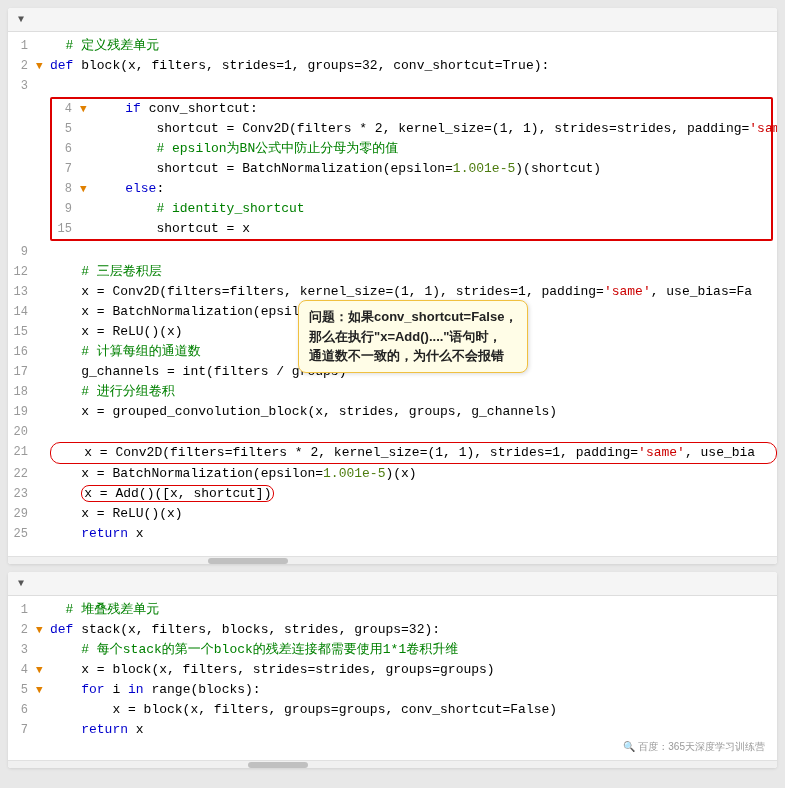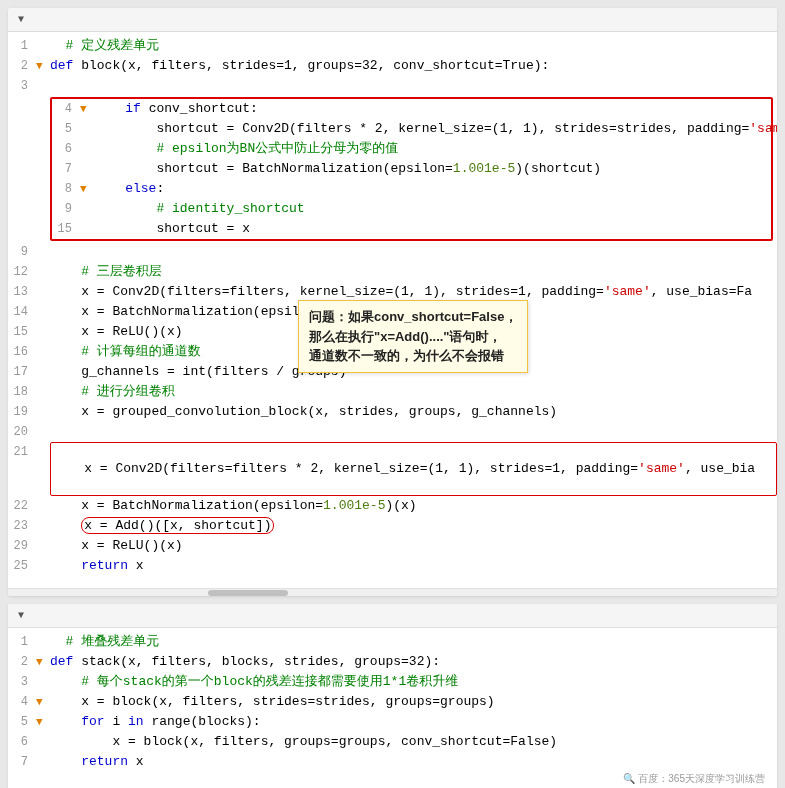--- a/index.html
+++ b/index.html
@@ -79,7 +79,7 @@
       position: absolute;
       background: #fffde7;
       border: 1px solid #f0c040;
-      border-radius: 0;
+      border-radius: 8px;
       padding: 6px 10px;
       font-family: 'SimSun', 'Microsoft YaHei', sans-serif;
       font-size: 14px;

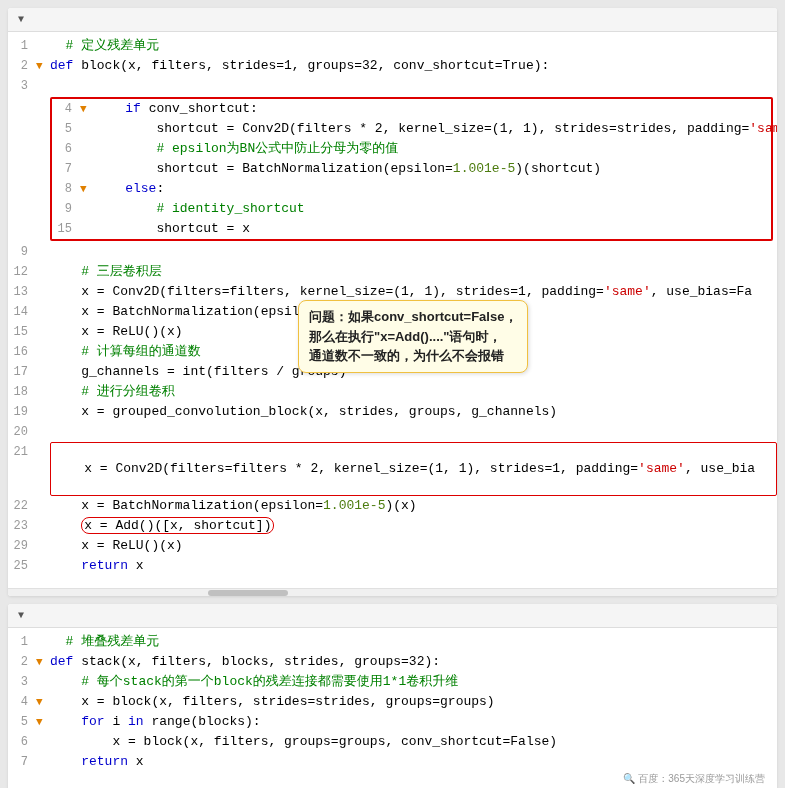--- a/index.html
+++ b/index.html
@@ -250,7 +250,7 @@
     <div class="code-line" style="position:relative;justify-content:space-between;">
       <span class="line-num">21</span>
       <span class="arrow-col"></span>
-      <span class="code-text" style="border: 1.5px solid #dd0000; border-radius:2px; padding: 16px 2px;">    x = Conv2D(filters=filters * 2, kernel_size=(1, 1), strides=1, padding=<span class="st">'same'</span>, use_bia</span>
+      <span class="code-text" style="border: 1.5px solid #dd0000; border-radius:10px; padding: 0 2px;">    x = Conv2D(filters=filters * 2, kernel_size=(1, 1), strides=1, padding=<span class="st">'same'</span>, use_bia</span>
     </div>
 
     <div class="code-line">

